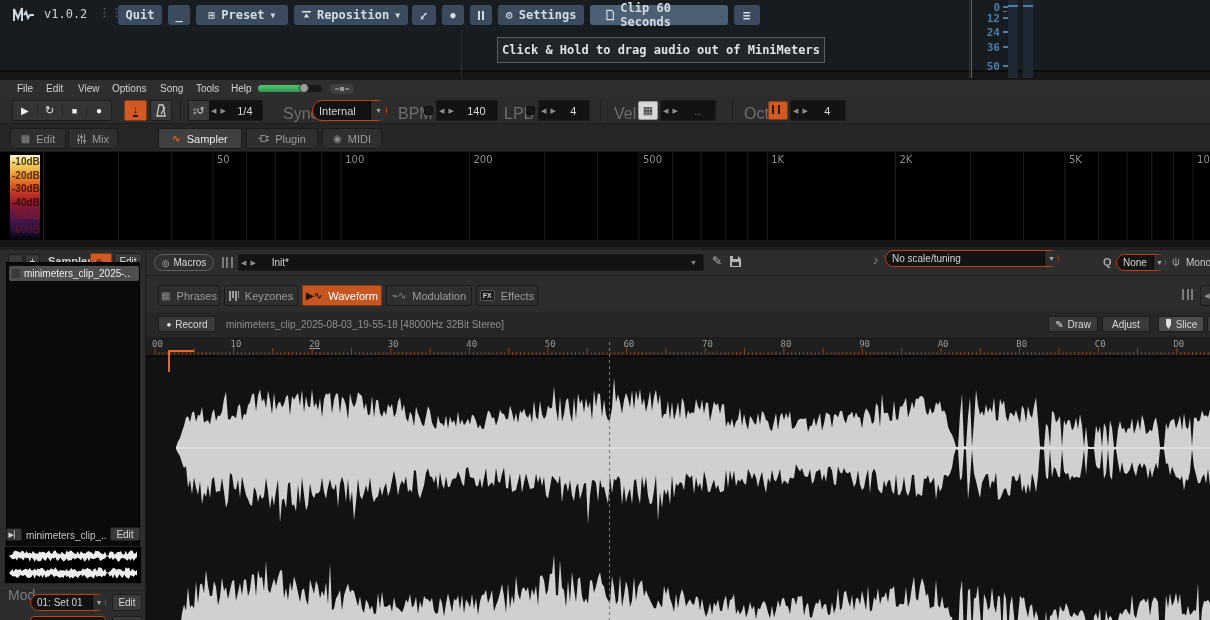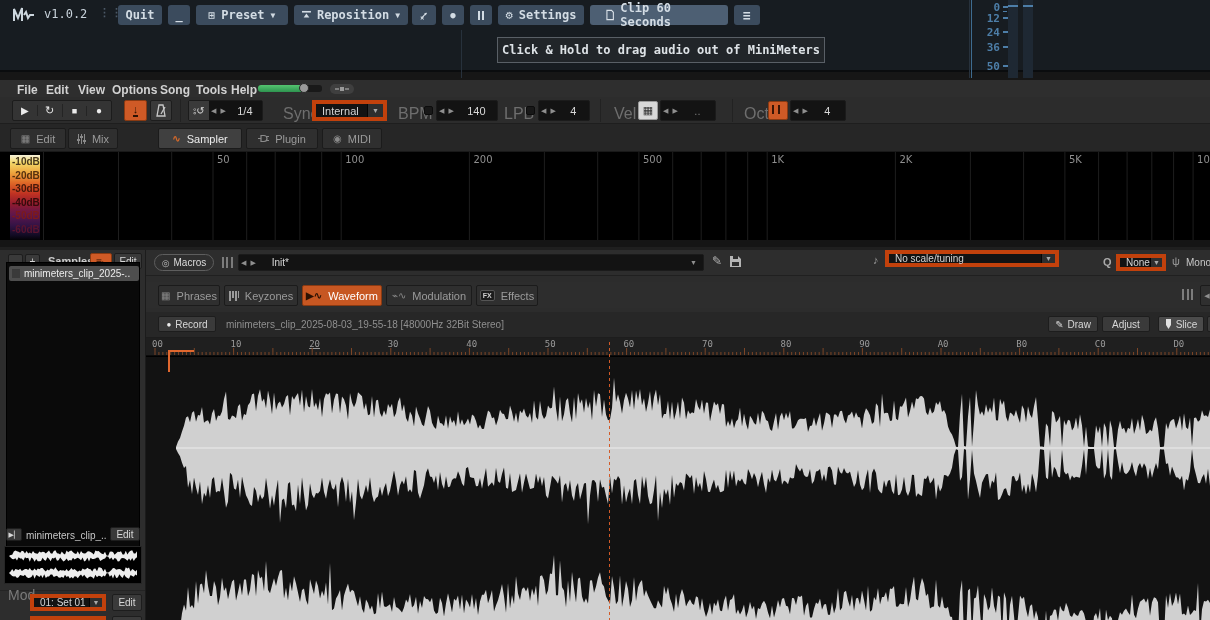--- a/index.html
+++ b/index.html
@@ -27,7 +27,7 @@
 
   
   .rn{left:0;top:80px;width:1210px;height:540px;background:#2c2c2c;}
-  .menu-item{color:#d2d2d2;font-weight:bold;font-size:12px;padding-left:9px;}
+  .menu-item{color:#d2d2d2;font-weight:normal;font-size:10px;padding-left:9px;}
   .rbtn{background:#3a3a3a;border:1px solid #1d1d1d;border-radius:2px;color:#d8d8d8;
         font-size:10px;display:flex;align-items:center;justify-content:center;gap:4px;}
   .rlabel{color:#6e6e6e;font-size:16px;}

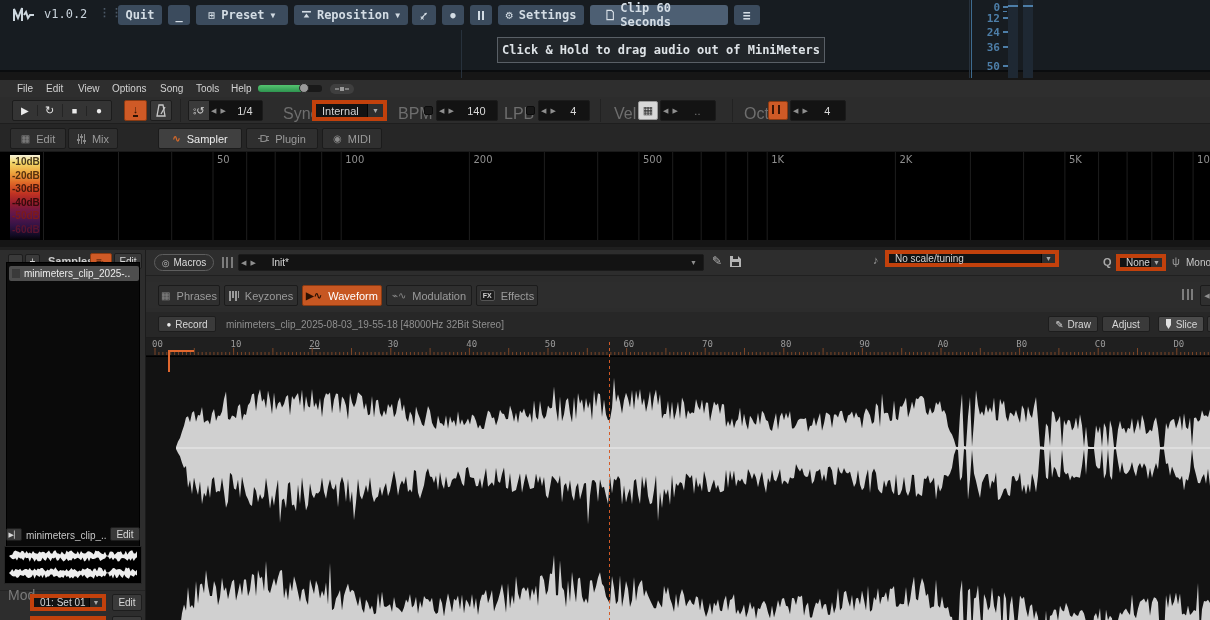--- a/index.html
+++ b/index.html
@@ -36,7 +36,7 @@
   .spin{color:#8f8f8f;font-size:7px;padding:0 2px;}
   .fval{flex:1;text-align:center;}
   .chk{width:9px;height:9px;background:#181818;border:1px solid #0c0c0c;border-radius:2px;}
-  .dd{background:#131313;border:4px solid #c2410c;border-radius:0;color:#d4d4d4;
+  .dd{background:#131313;border:1px solid #c2410c;border-radius:10px;color:#d4d4d4;
       font-size:11px;display:flex;align-items:center;}
   .dd .txt{flex:1;padding-left:6px;white-space:nowrap;overflow:hidden;}
   .dd .arr{width:16px;align-self:stretch;background:#2e2e2e;border-left:1px solid #050505;

